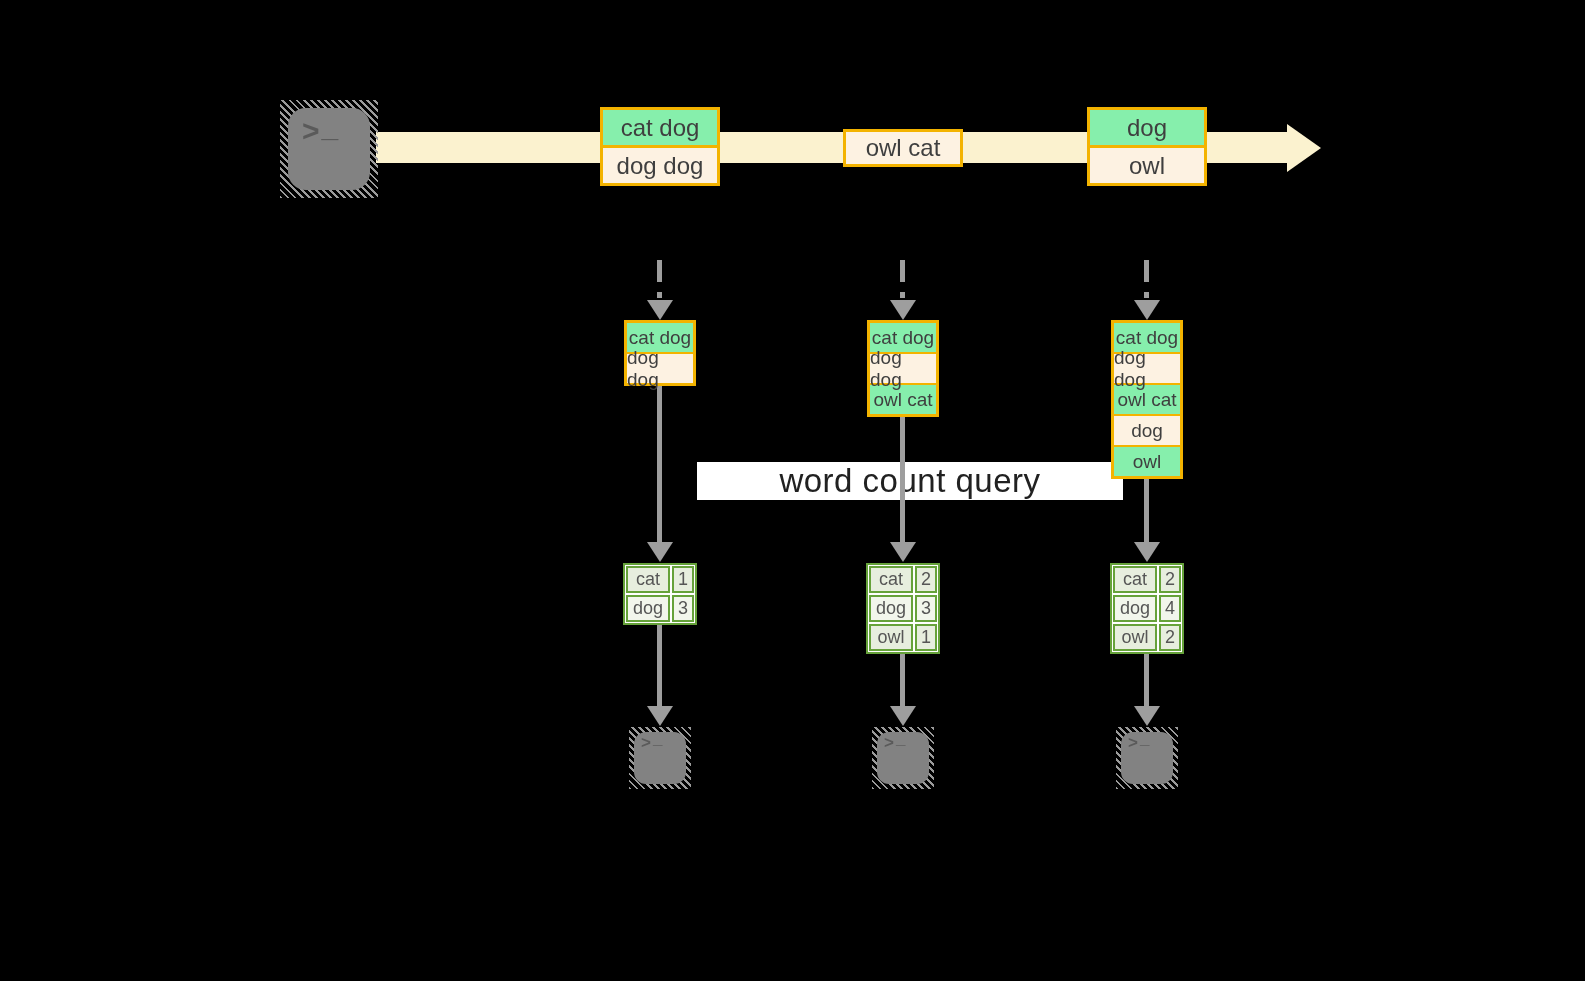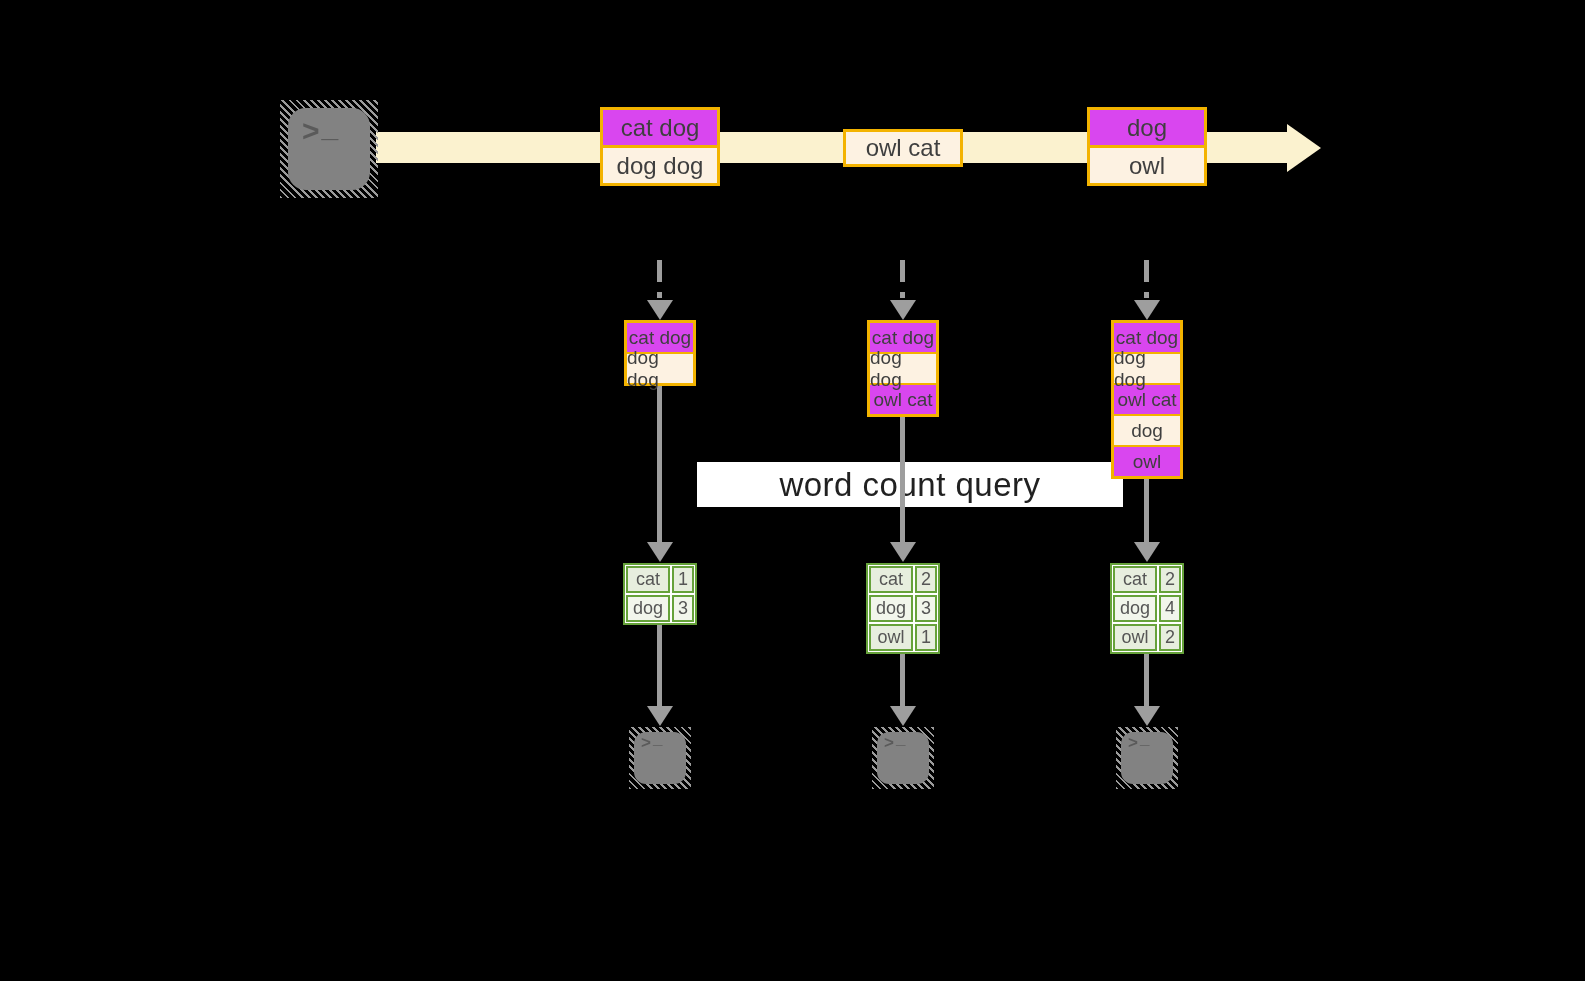--- a/index.html
+++ b/index.html
@@ -25,7 +25,7 @@
   }
   .msgcell.single{height:32px;}
   .msgcell + .msgcell{border-top:3px solid #F3B300;}
-  .peach{background:#d946ef;}
+  .peach{background:#86efac;}
   .cream{background:#FDF2E2;}
 
   

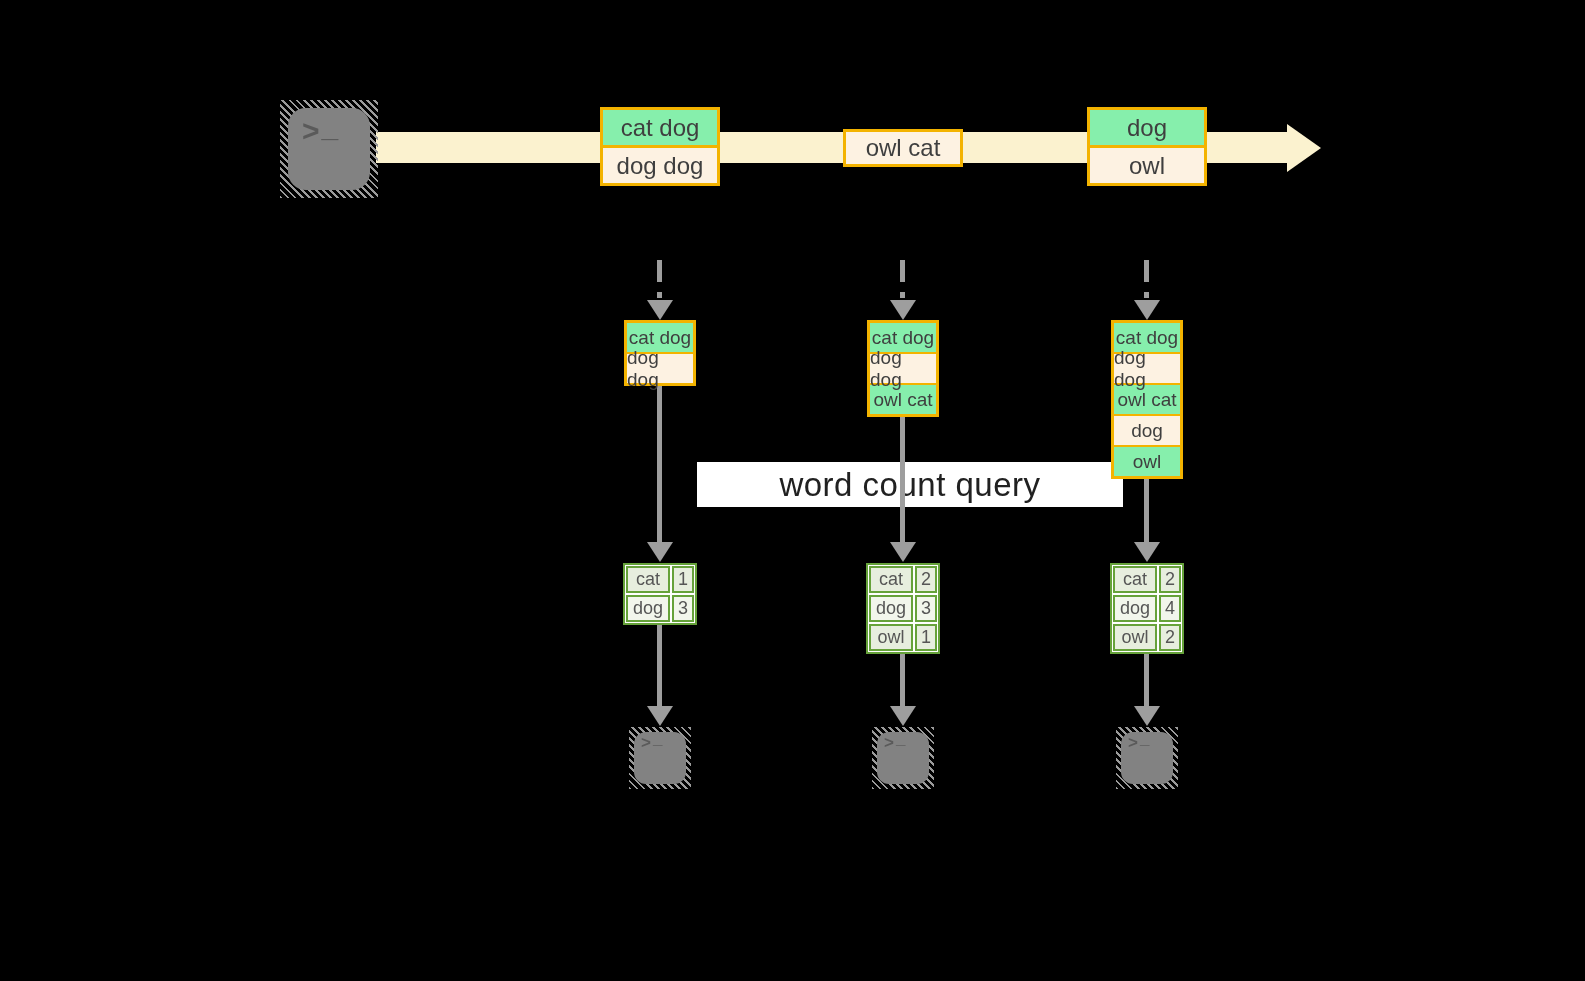--- a/index.html
+++ b/index.html
@@ -166,7 +166,7 @@
       </div>
   </div>
 
-  <div class="abs banner" style="left:697px;top:462px;width:426px;height:45px">
+  <div class="abs banner" style="left:697px;top:462px;width:426px;height:38px">
     <span>word count query</span>
   </div>
 

